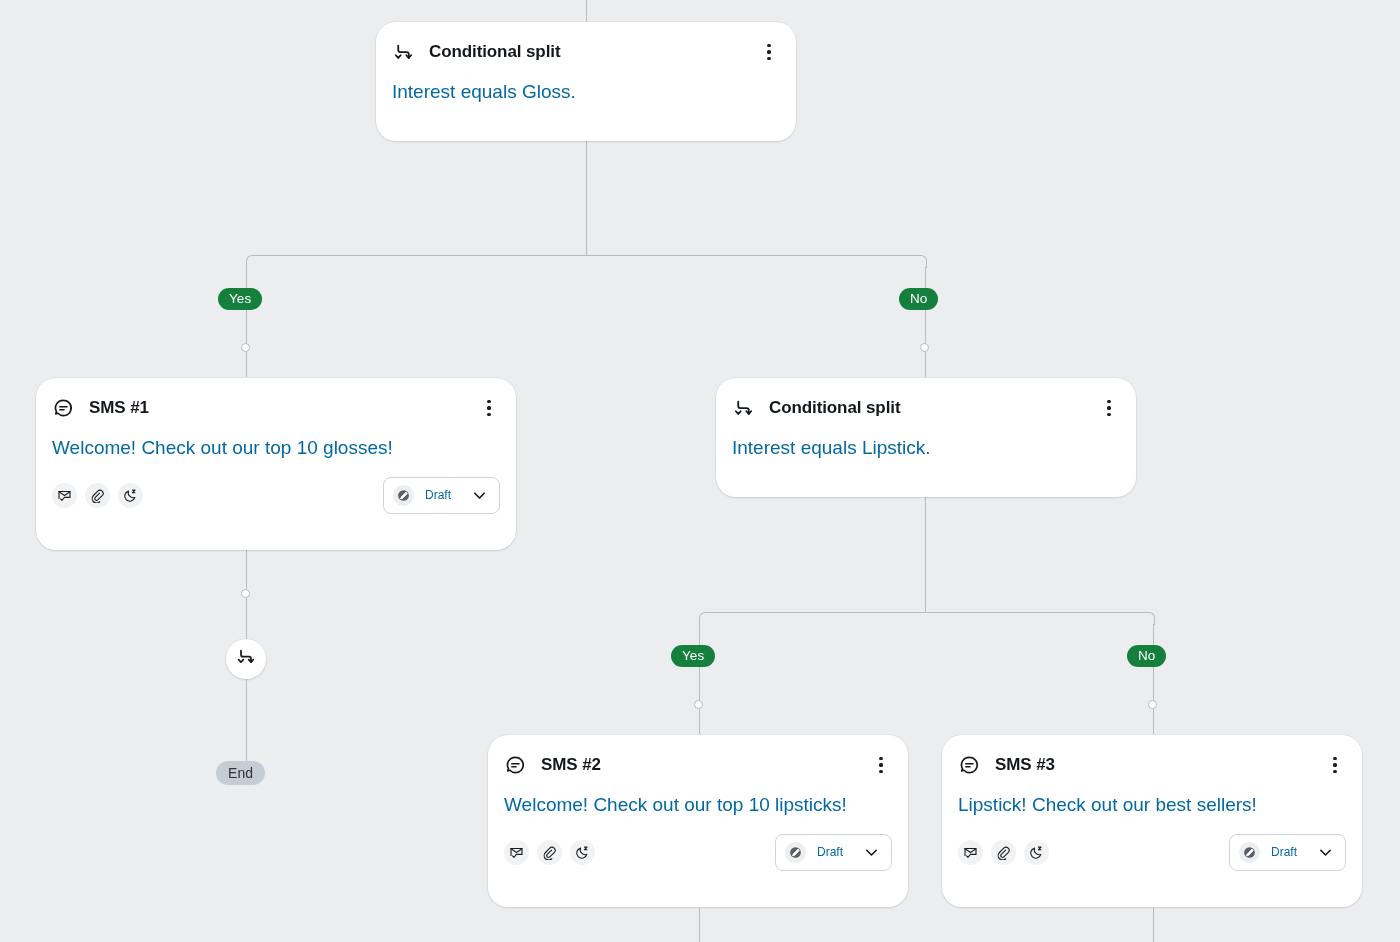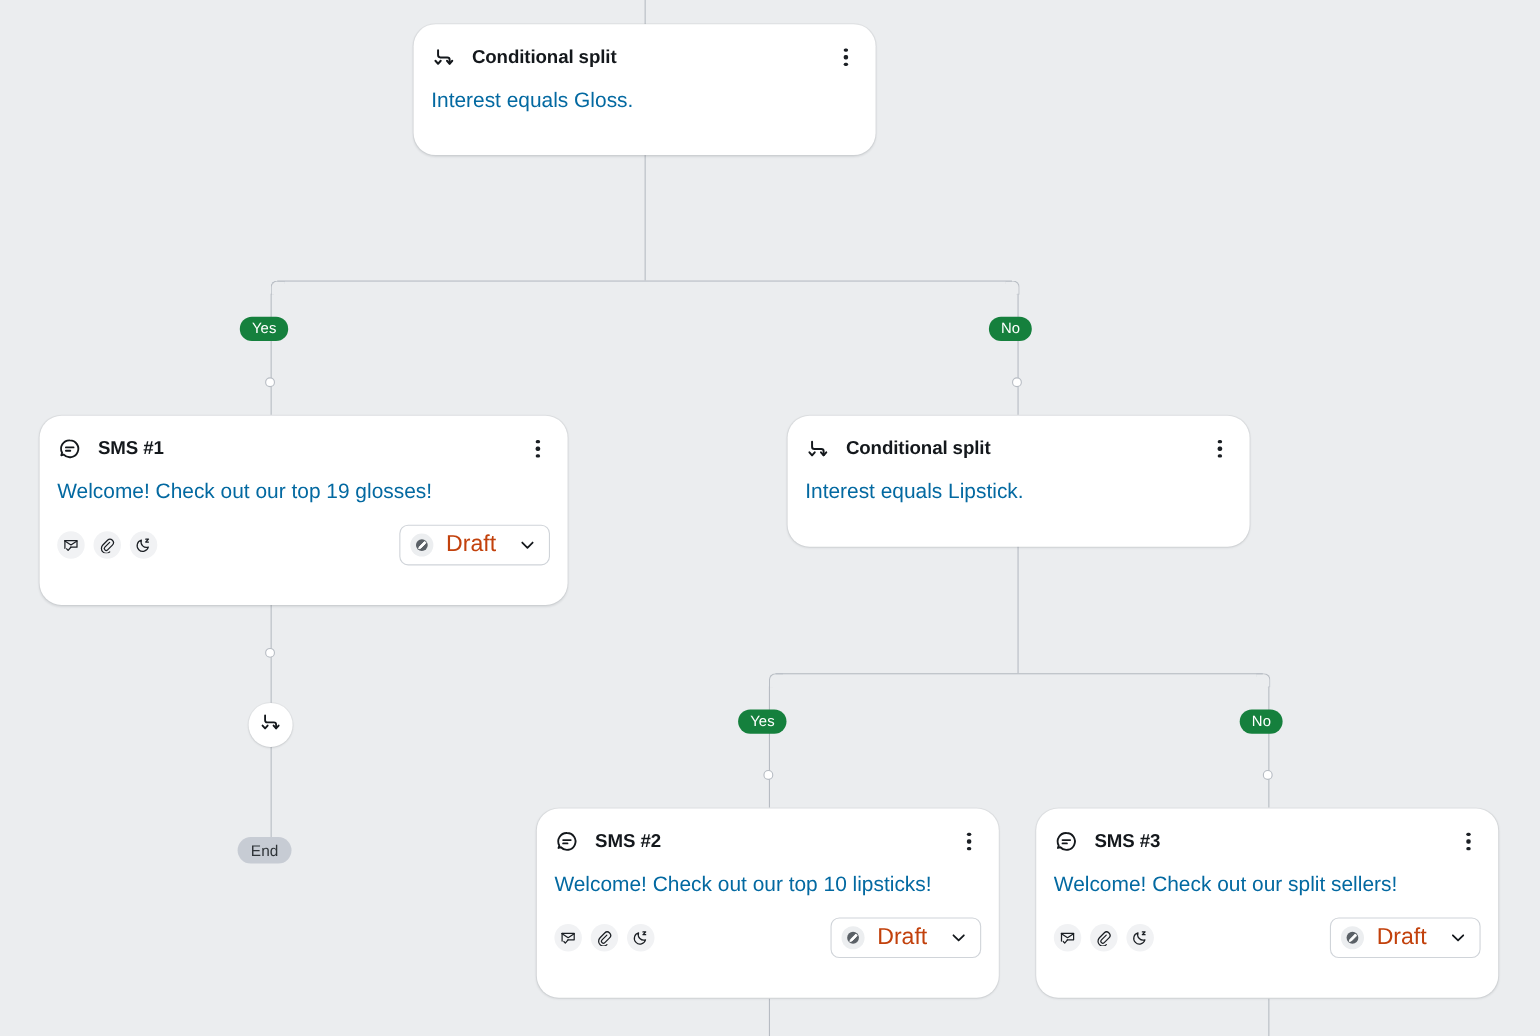--- a/index.html
+++ b/index.html
@@ -277,7 +277,7 @@
           <i></i>
         </span>
     </div>
-    <div class="card-body">Welcome! Check out our top 19 glosses!</div>
+    <div class="card-body">Welcome! Check out our top 10 glosses!</div>
     <div class="card-foot">
       <div class="chips">
         <span class="chip">

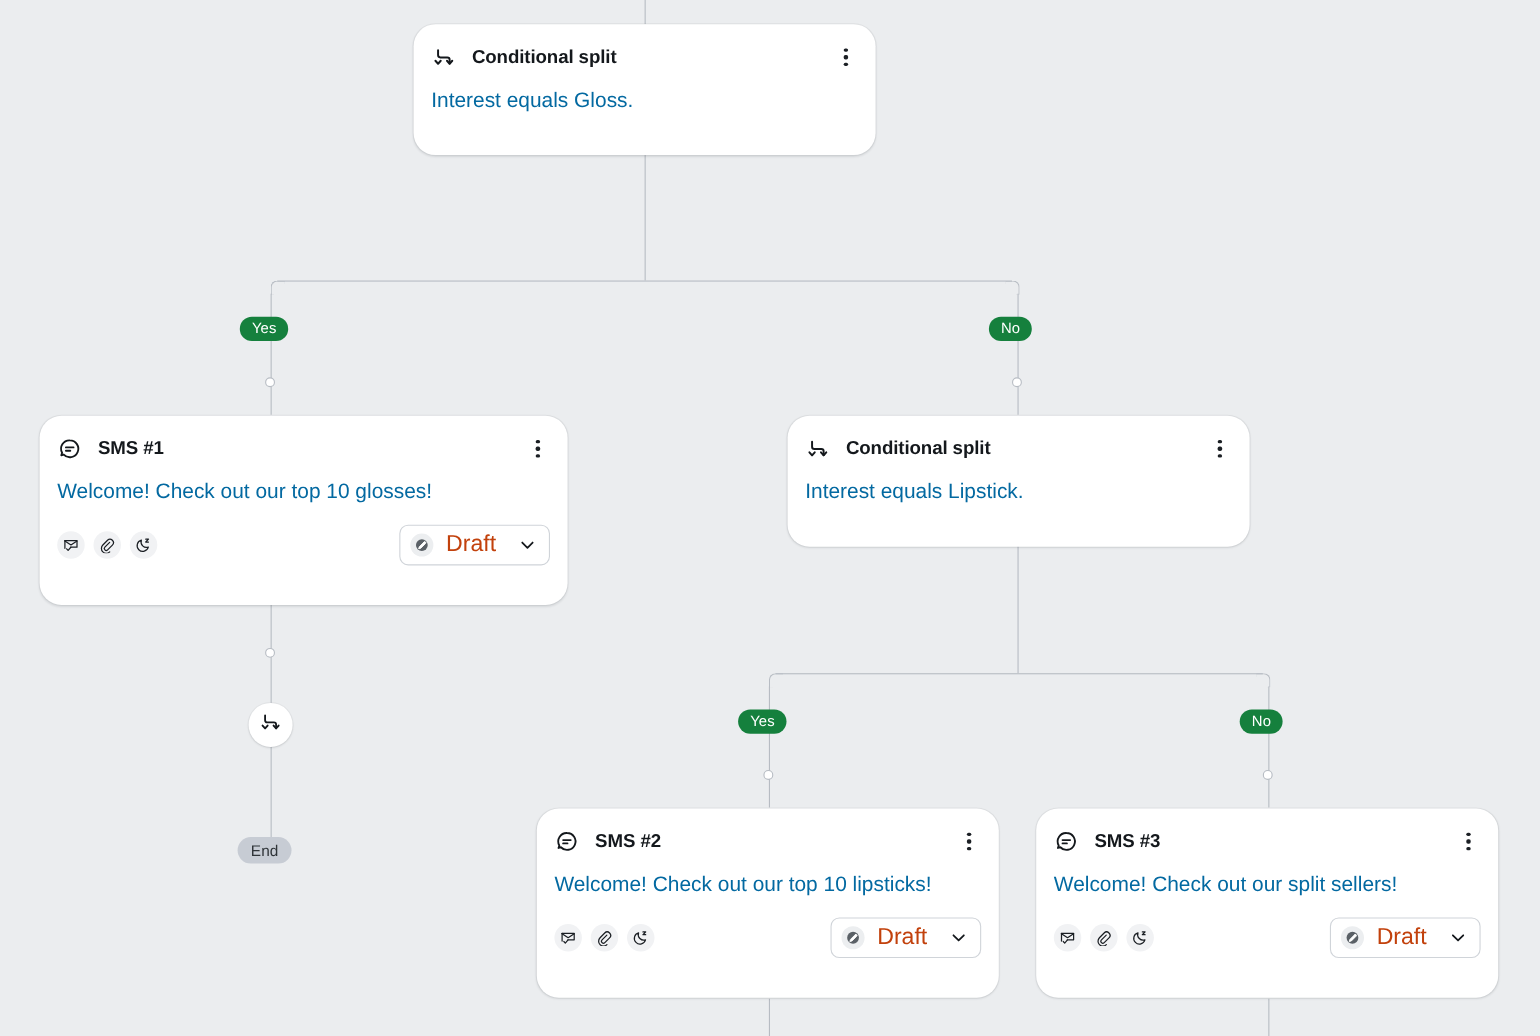--- a/index.html
+++ b/index.html
@@ -171,8 +171,8 @@
   }
   .status-label {
     margin: 0 20px 0 11px;
-    font-size: 21px;
-    color: #c2410c;
+    font-size: 12px;
+    color: #0369a1;
   }
   .caret { flex: 0 0 auto; display: flex; align-items: center; }
 

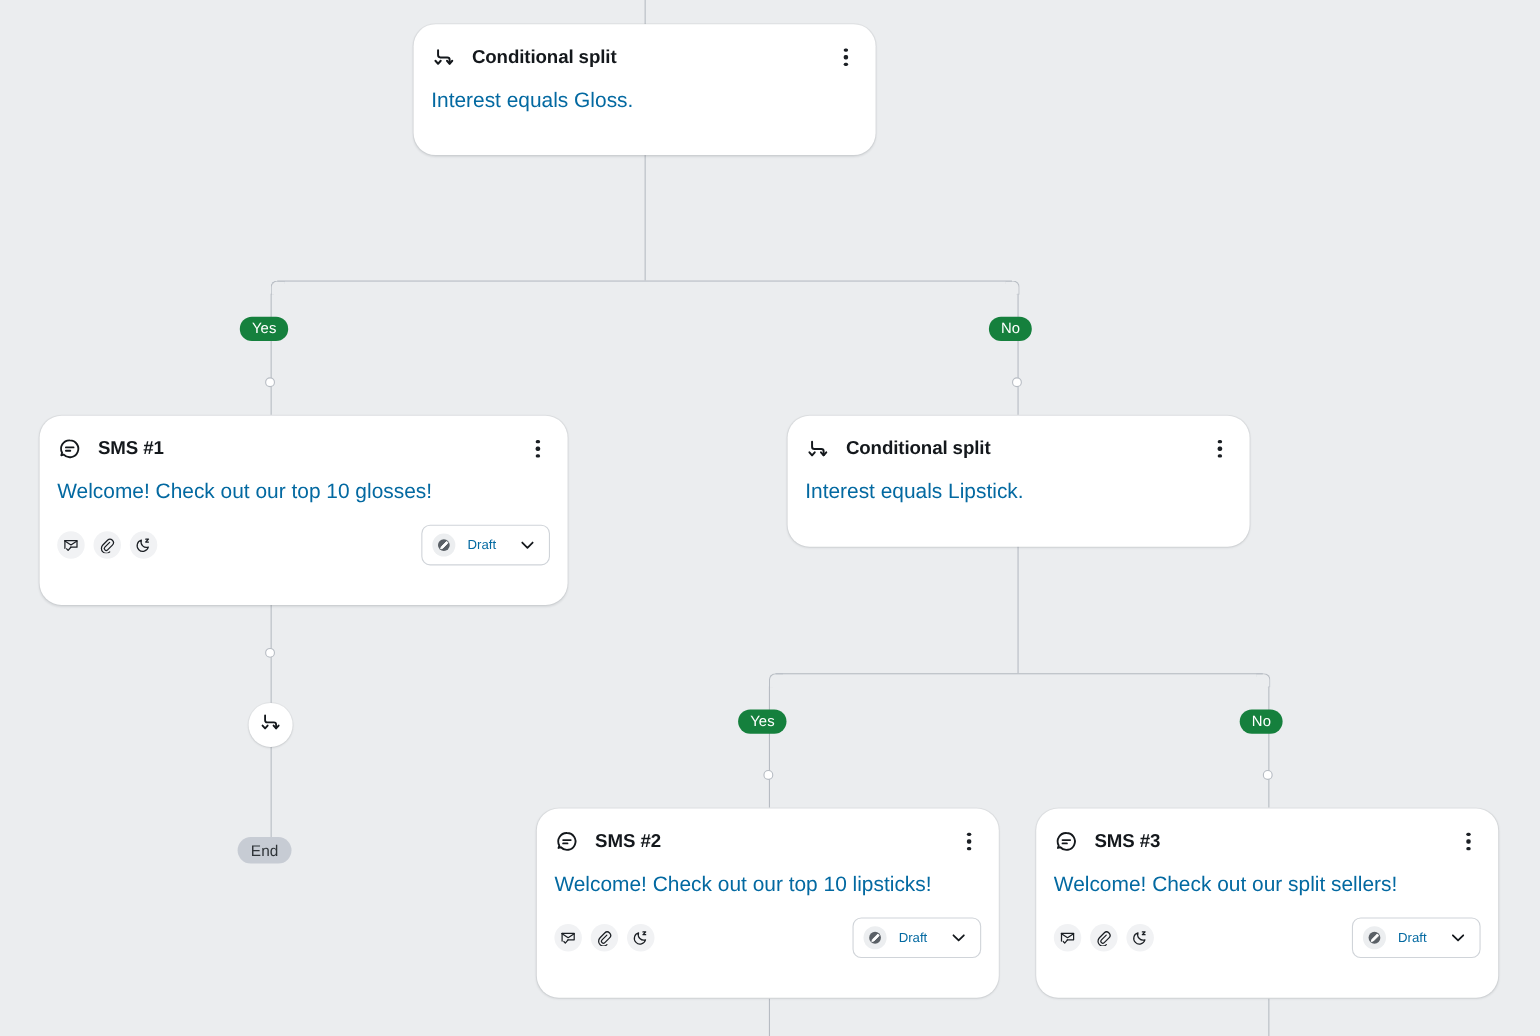--- a/index.html
+++ b/index.html
@@ -406,7 +406,7 @@
           <i></i>
         </span>
     </div>
-    <div class="card-body">Welcome! Check out our split sellers!</div>
+    <div class="card-body">Lipstick! Check out our best sellers!</div>
     <div class="card-foot">
       <div class="chips">
         <span class="chip">

